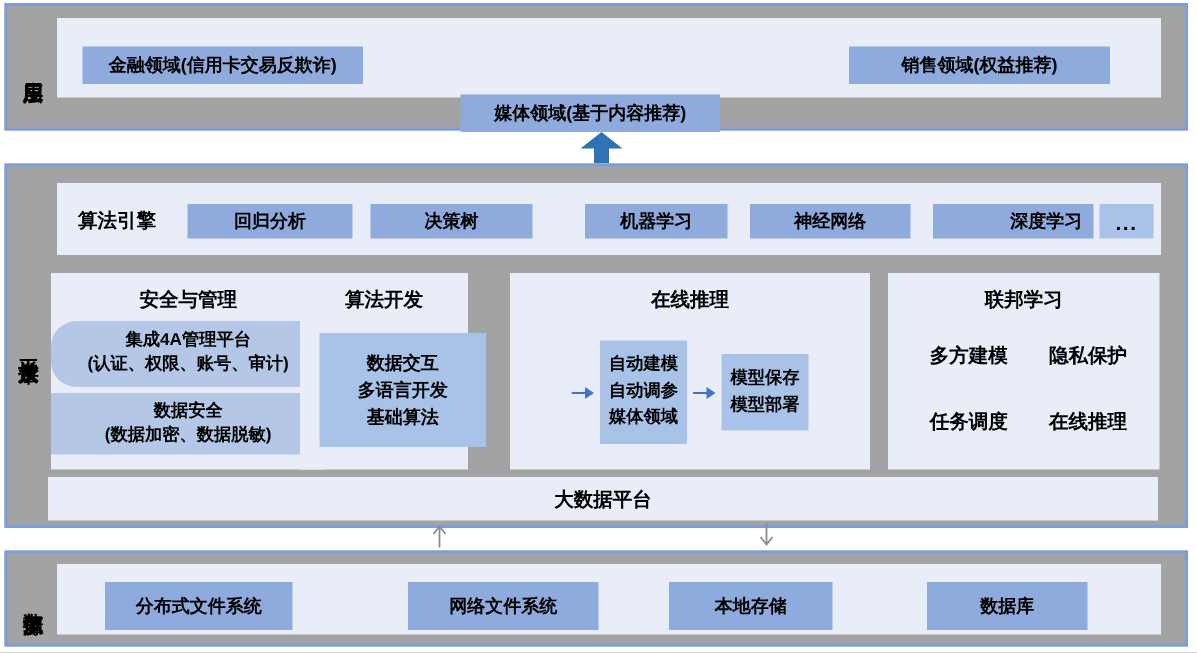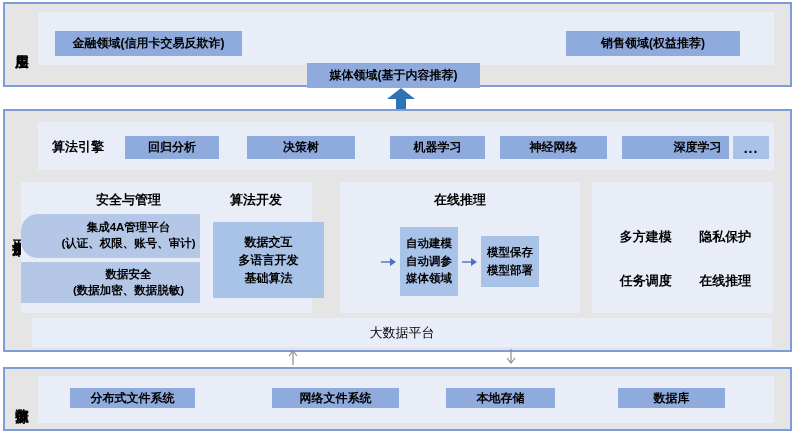--- a/index.html
+++ b/index.html
@@ -9,7 +9,7 @@
   }
   .layer{
     position:absolute;left:3px;width:789px;box-sizing:border-box;
-    border:2px solid #7E9DD8;background:#e5e5e5;
+    border:2px solid #7E9DD8;background:#a3a3a3;
   }
   #layer-app{top:2px;height:85px;}
   #layer-platform{top:109px;height:243px;}

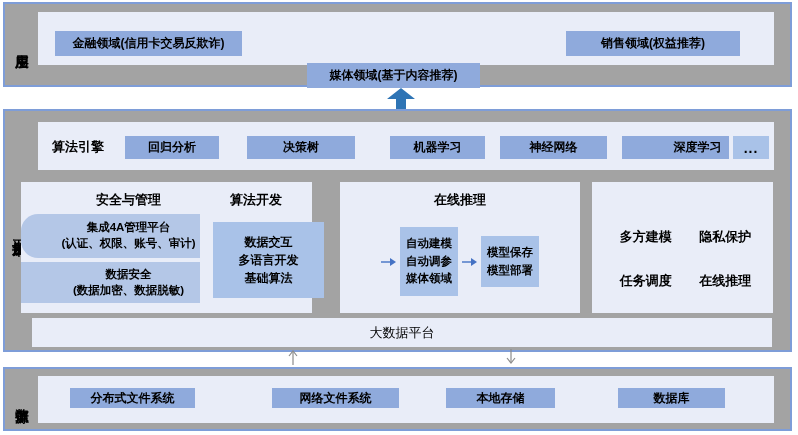--- a/index.html
+++ b/index.html
@@ -40,7 +40,7 @@
   #engine-panel{left:33px;top:11px;width:736px;height:48px;}
   #engine-title{position:absolute;left:14px;top:16px;font-weight:bold;font-size:13px;}
   .engine-box{top:14px;height:23px;}
-  #eng1{left:87px;width:94px;}
+  #eng1{left:87px;width:110px;}
   #eng2{left:209px;width:108px;}
   #eng3{left:352px;width:95px;}
   #eng4{left:462px;width:107px;}

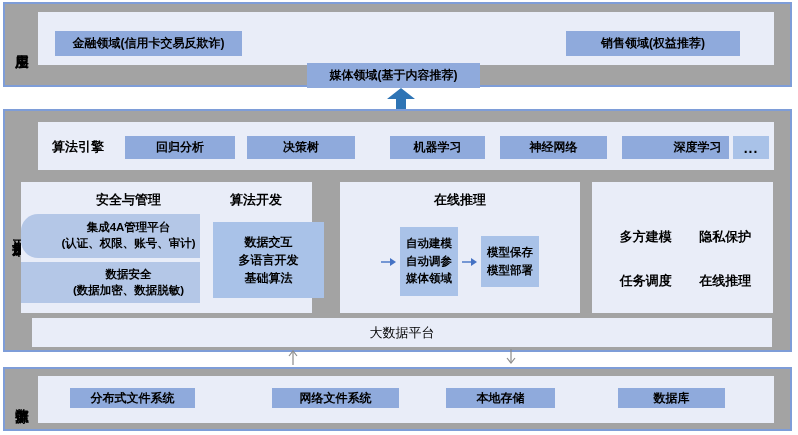--- a/index.html
+++ b/index.html
@@ -48,7 +48,7 @@
   #eng-more{left:695px;width:36px;background:#A9C2E8;font-size:14px;letter-spacing:1px;}
   
   .sub-panel{top:71px;height:131px;}
-  #p-security{left:16px;width:183px;padding-left:32px;}
+  #p-security{left:29px;width:183px;}
   #p-dev{left:195px;width:112px;}
   #p-model{left:335px;width:240px;}
   #p-fed{left:587px;width:181px;}

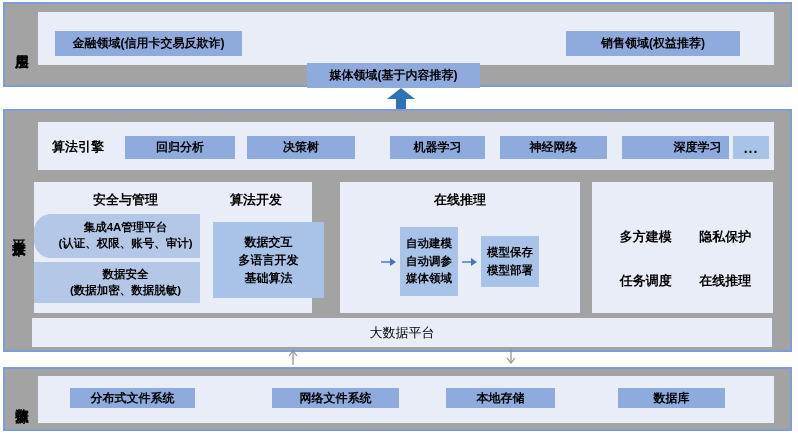--- a/index.html
+++ b/index.html
@@ -175,6 +175,7 @@
   </div>
 
   <div class="panel sub-panel" id="p-fed">
+    <div class="ptitle">联邦学习</div>
     <div id="fed-grid">
       <div>多方建模</div>
       <div>隐私保护</div>

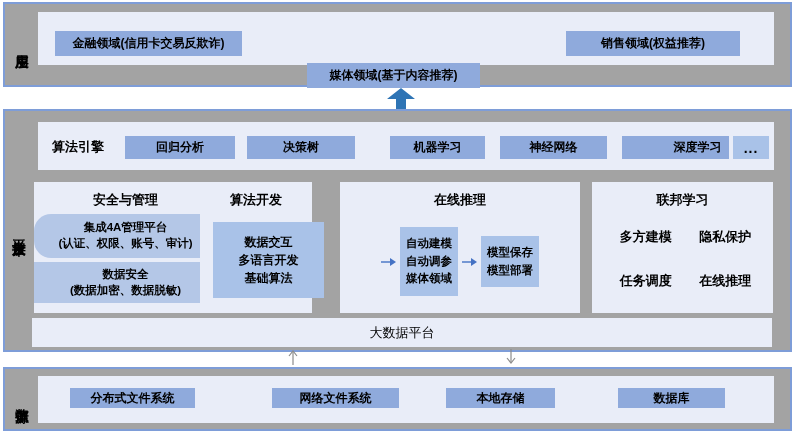--- a/index.html
+++ b/index.html
@@ -82,7 +82,7 @@
   
   #bigdata-bar{
     left:27px;top:207px;width:740px;height:29px;display:flex;align-items:center;
-    justify-content:center;font-weight:normal;font-size:13px;
+    justify-content:center;font-weight:bold;font-size:13px;
   }
   
   #thin-up{position:absolute;left:287px;top:349px;line-height:0;}

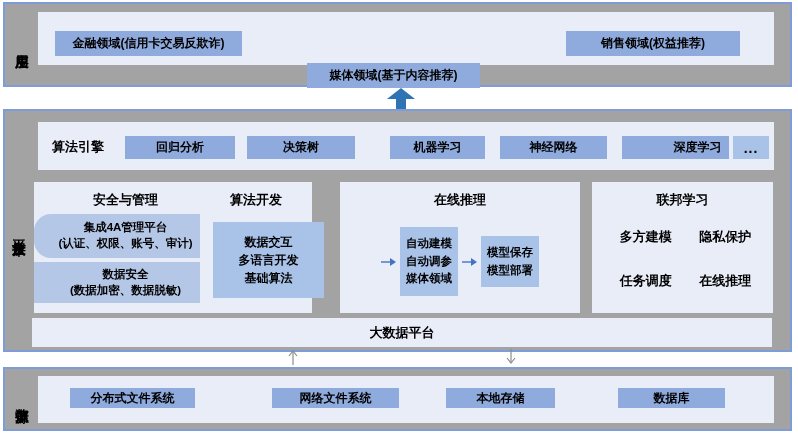--- a/index.html
+++ b/index.html
@@ -89,7 +89,7 @@
   #thin-down{position:absolute;left:505px;top:348px;line-height:0;}
   
   #data-panel{left:33px;top:7px;width:736px;height:47px;}
-  .data-box{top:12px;height:20px;}
+  .data-box{top:12px;height:32px;}
   #db1{left:32px;width:125px;}
   #db2{left:234px;width:127px;}
   #db3{left:408px;width:109px;}

